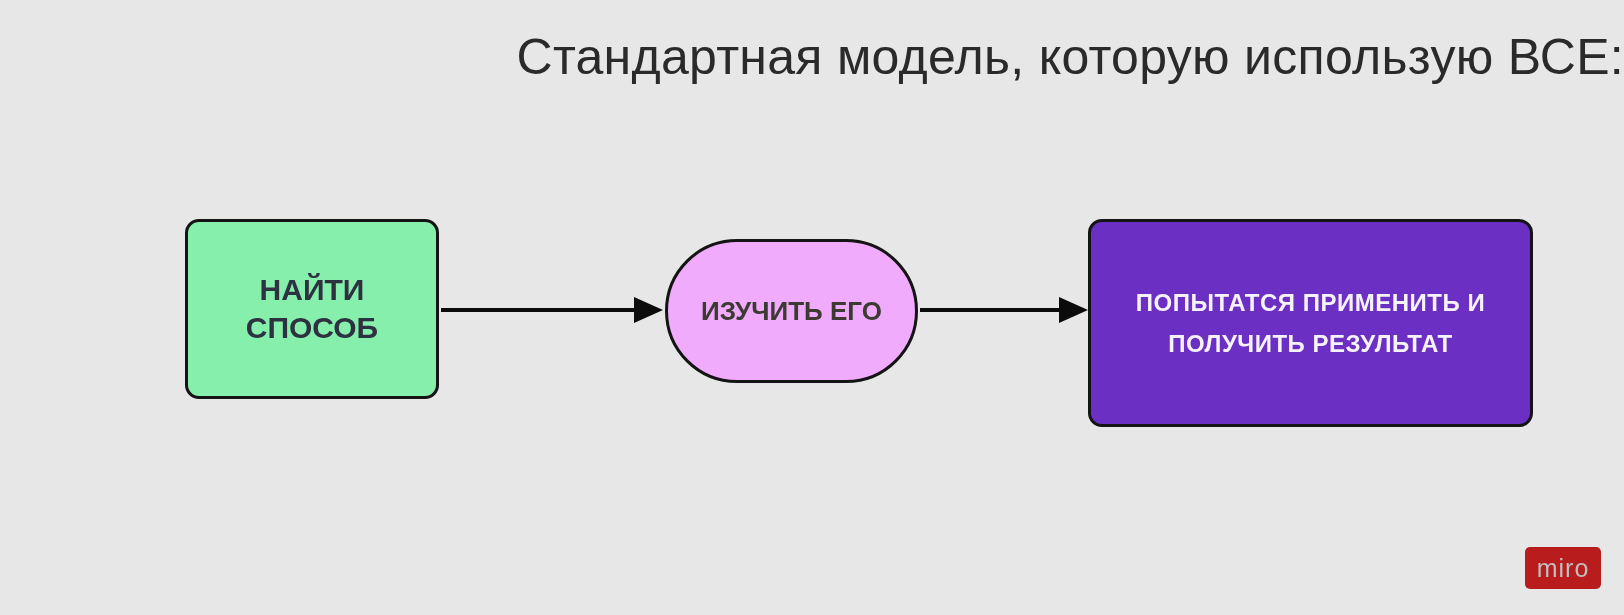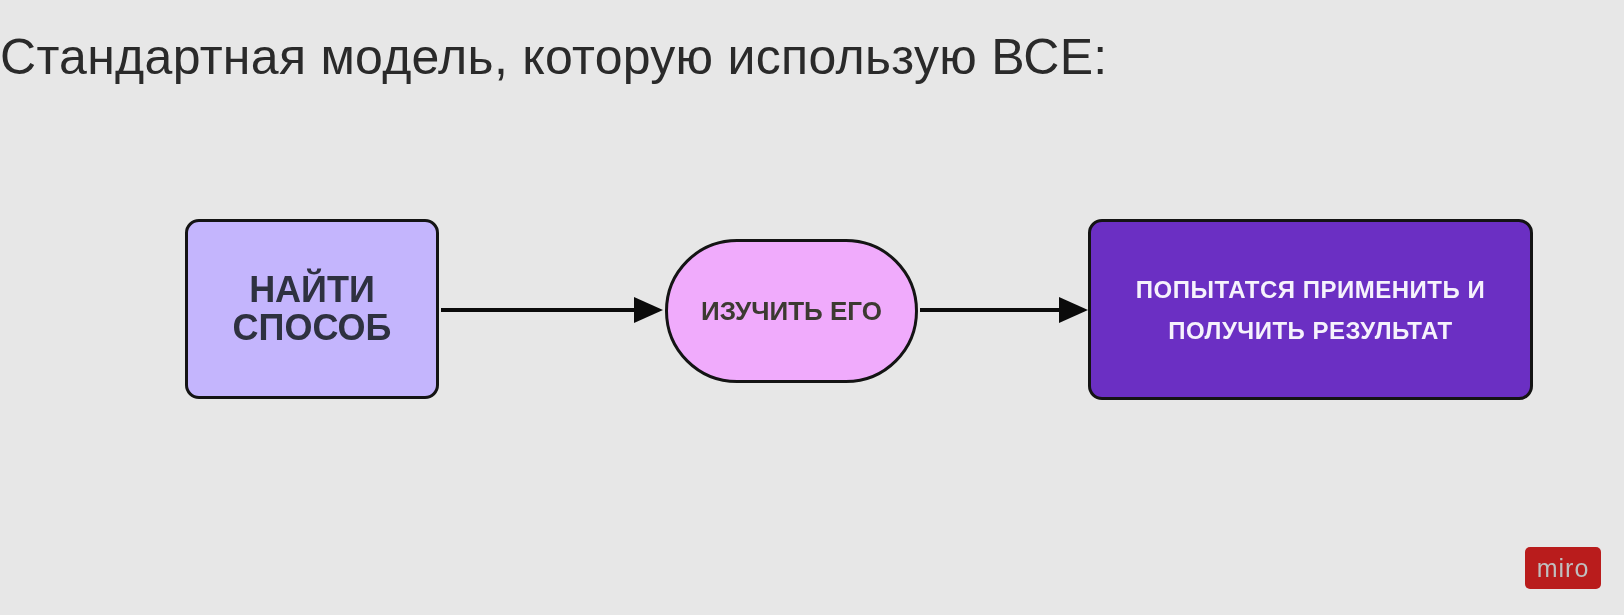--- a/index.html
+++ b/index.html
@@ -22,7 +22,7 @@
     top: 27px;
     left: 0;
     width: 100%;
-    text-align: left;
+    text-align: right;
     font-size: 50px;
     line-height: 60px;
     font-weight: 400;

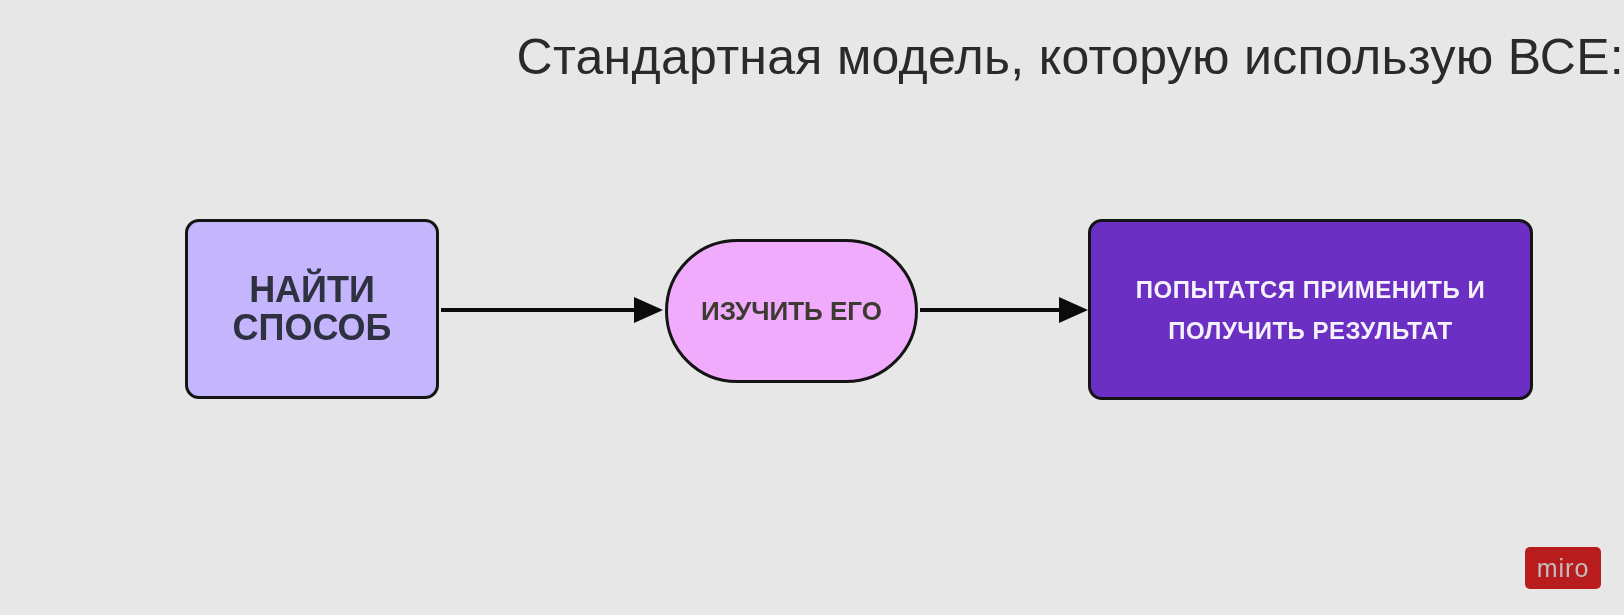--- a/index.html
+++ b/index.html
@@ -49,9 +49,9 @@
     width: 254px;
     height: 180px;
     border-radius: 14px;
-    background: #c4b5fd;
+    background: #86efac;
     color: #2e3140;
-    font-size: 36px;
+    font-size: 30px;
     line-height: 38px;
   }
   .node-find .node-label { width: 185px; }

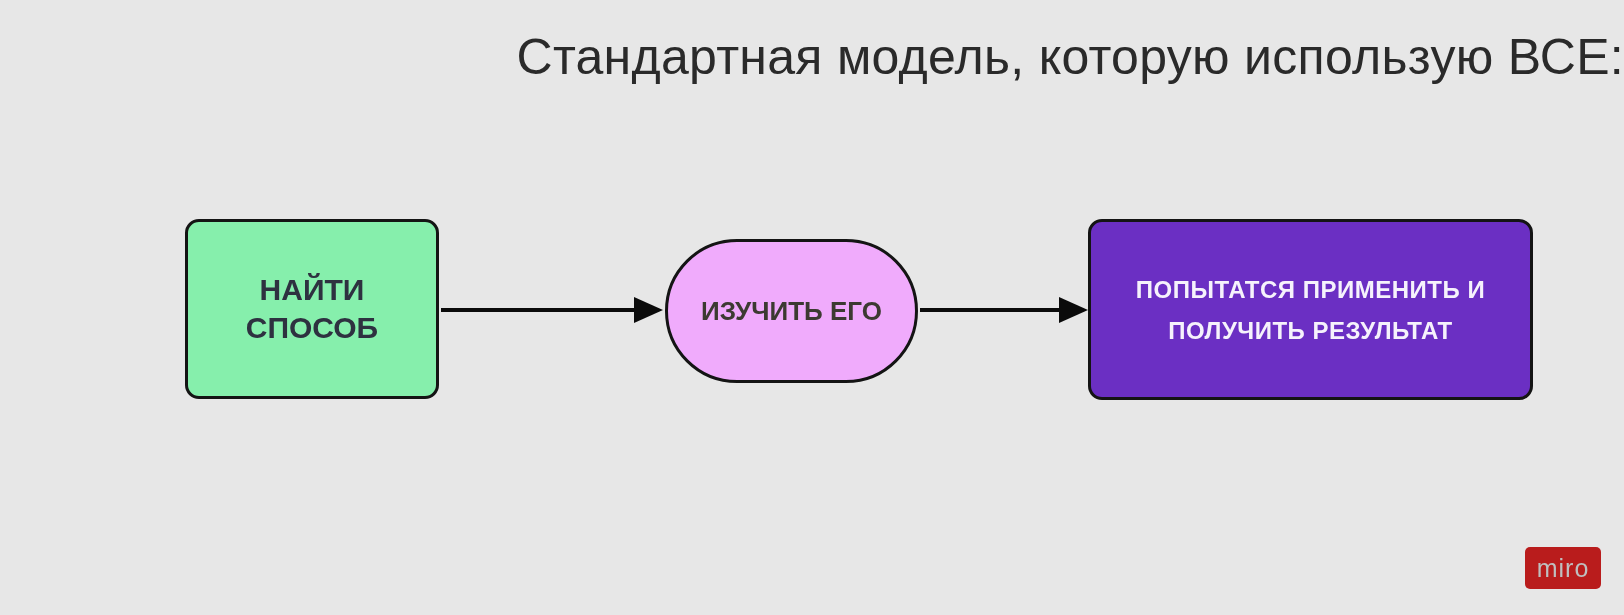--- a/index.html
+++ b/index.html
@@ -72,7 +72,7 @@
     left: 1088px;
     top: 219px;
     width: 445px;
-    height: 181px;
+    height: 208px;
     border-radius: 14px;
     background: #6b2fc3;
     color: #f6f2fc;

